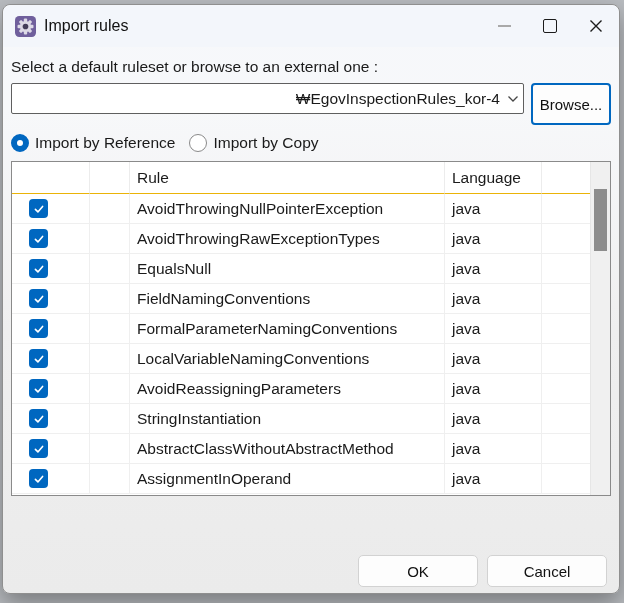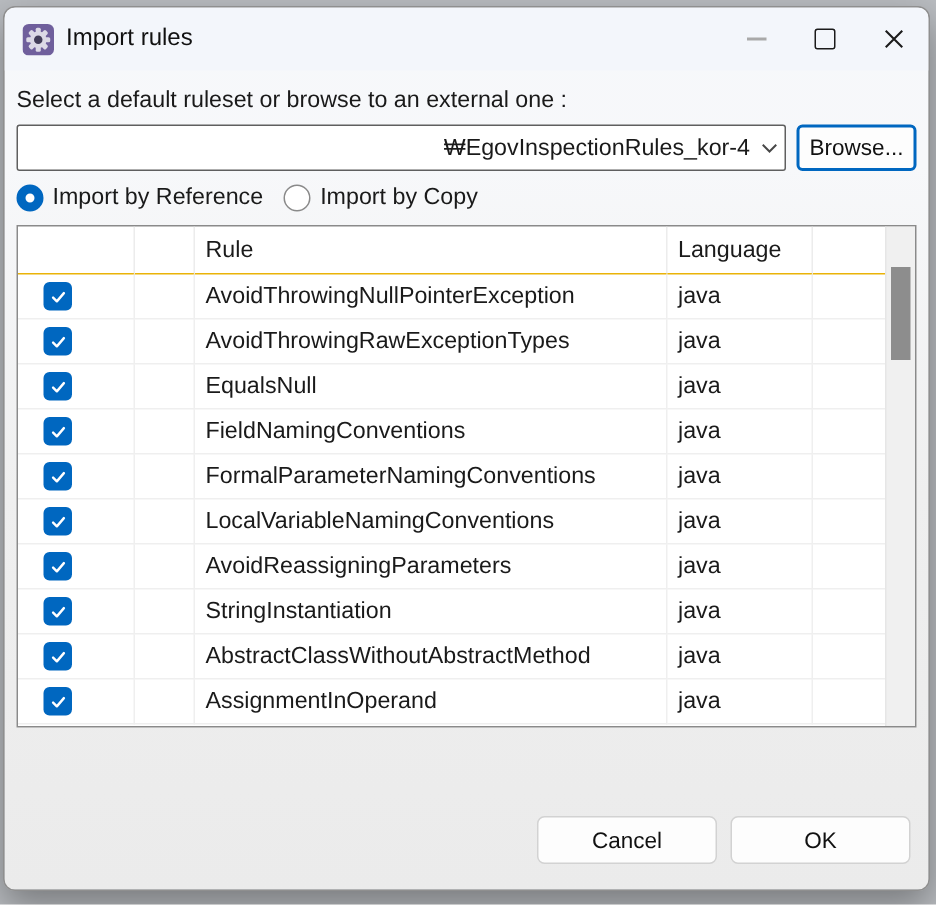--- a/index.html
+++ b/index.html
@@ -44,7 +44,7 @@
   .combo-value{font-size:15.5px;overflow:hidden;text-overflow:clip;}
   .combo-chevron{margin-left:7px;flex:0 0 auto;display:block;}
   .browse-btn{
-    width:80px;height:31px;background:#fdfdfd;
+    width:80px;height:42px;background:#fdfdfd;
     border:2px solid var(--accent);border-radius:4px;
     font-size:15px;display:flex;align-items:center;justify-content:center;
     box-sizing:border-box;color:#111;text-align:center;

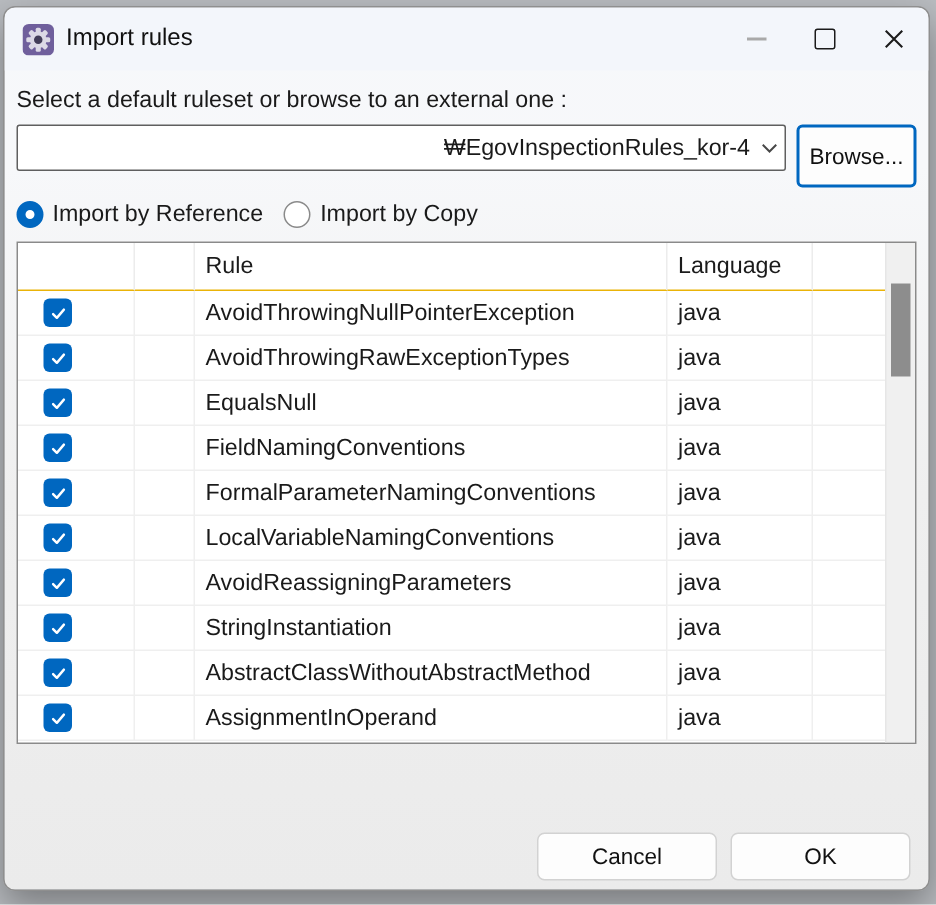--- a/index.html
+++ b/index.html
@@ -305,8 +305,8 @@
       </div>
 
       <div class="footer">
+        <div class="dlg-btn">OK</div>
         <div class="dlg-btn">Cancel</div>
-        <div class="dlg-btn">OK</div>
       </div>
     </div>
   </div>

